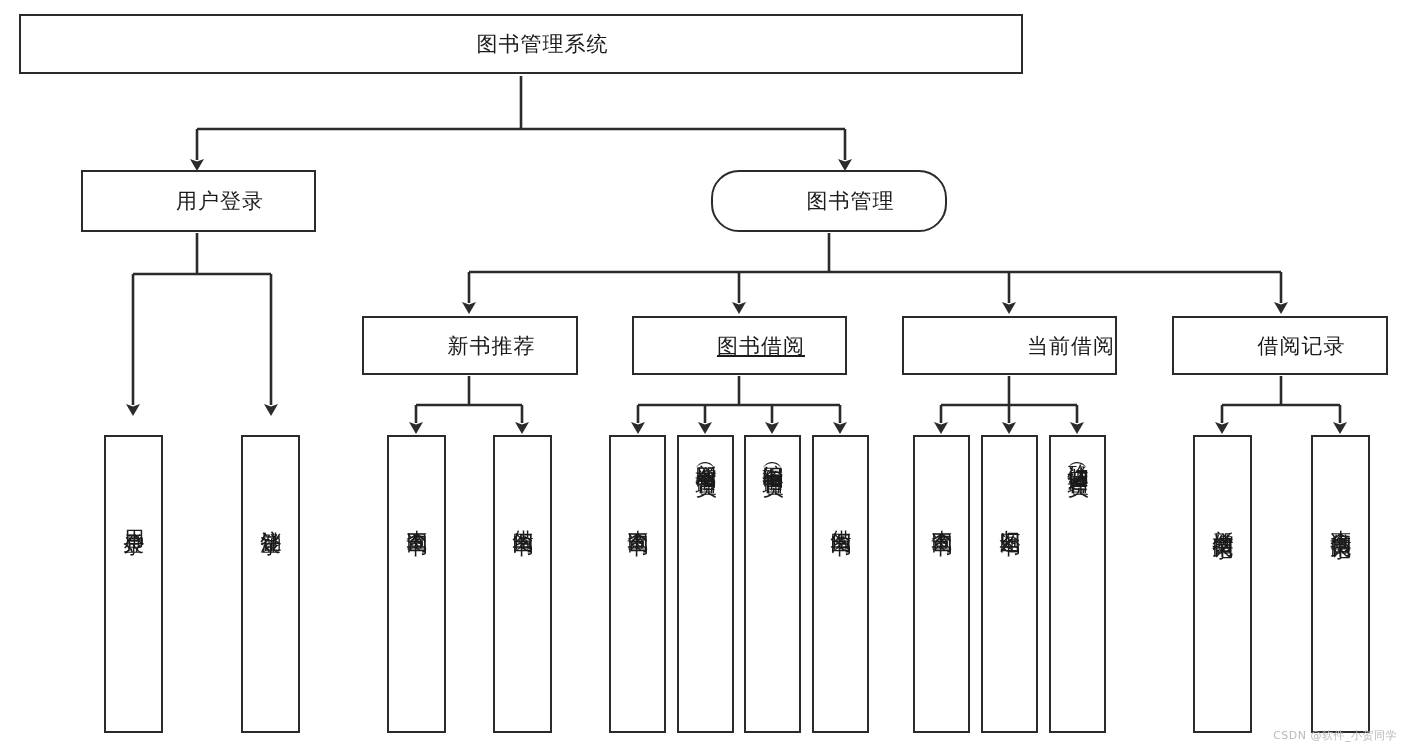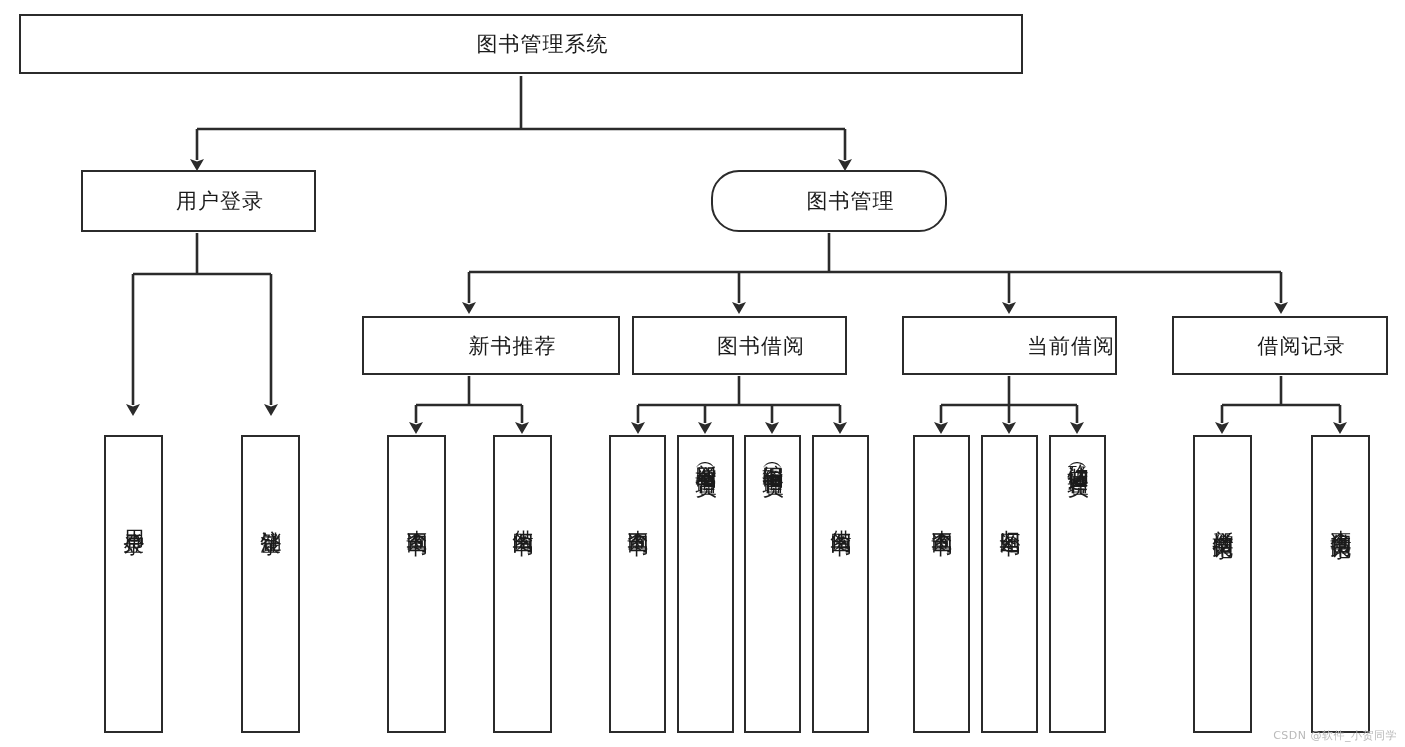--- a/index.html
+++ b/index.html
@@ -138,7 +138,7 @@
     <span>图书管理</span>
   </div>
 
-  <div class="node h" style="left:362px; top:316px; width:258px; height:59px;">
+  <div class="node h" style="left:362px; top:316px; width:216px; height:59px;">
     <span>新书推荐</span>
   </div>
 

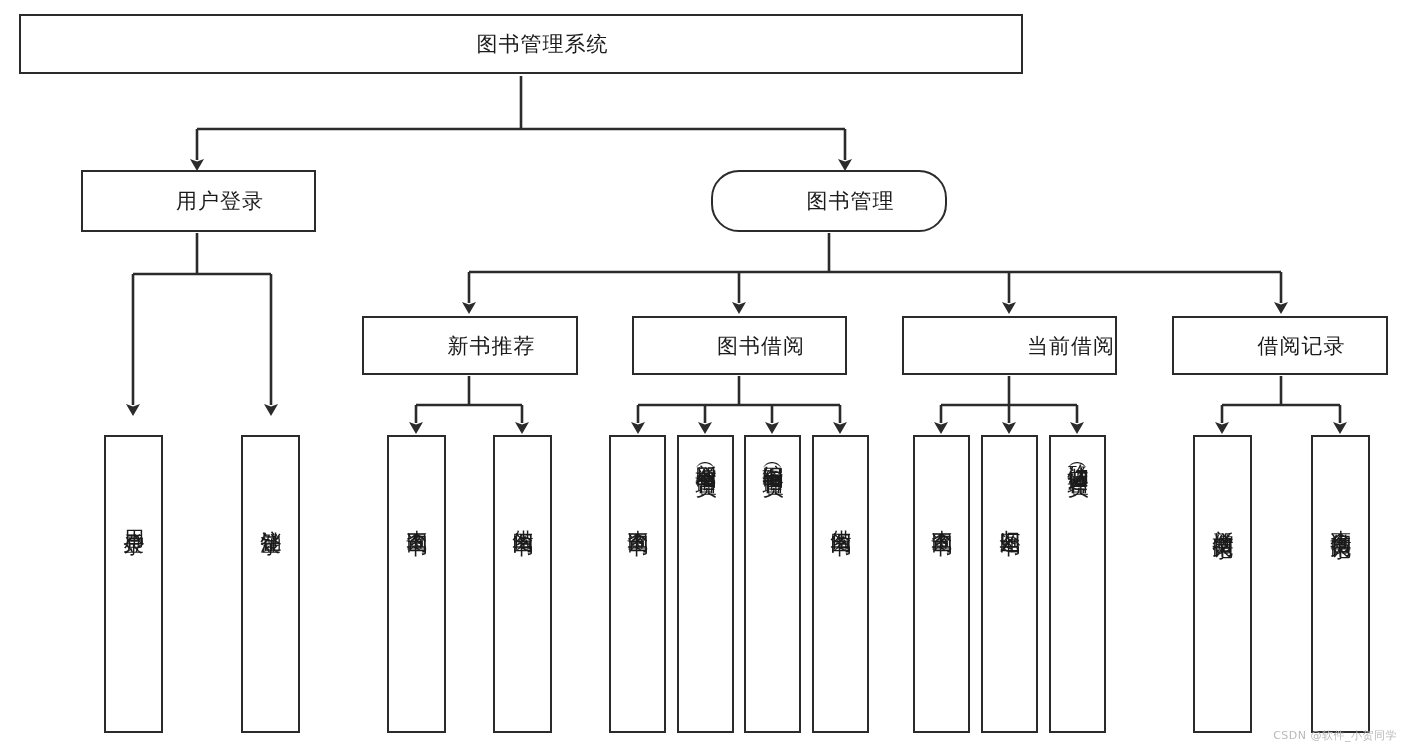--- a/index.html
+++ b/index.html
@@ -142,7 +142,7 @@
     <span>新书推荐</span>
   </div>
 
-  <div class="node h" style="left:632px; top:316px; width:215px; height:59px;">
+  <div class="node h" style="left:632px; top:316px; width:215px; height:59px;text-decoration:underline;">
     <span>图书借阅</span>
   </div>
 

